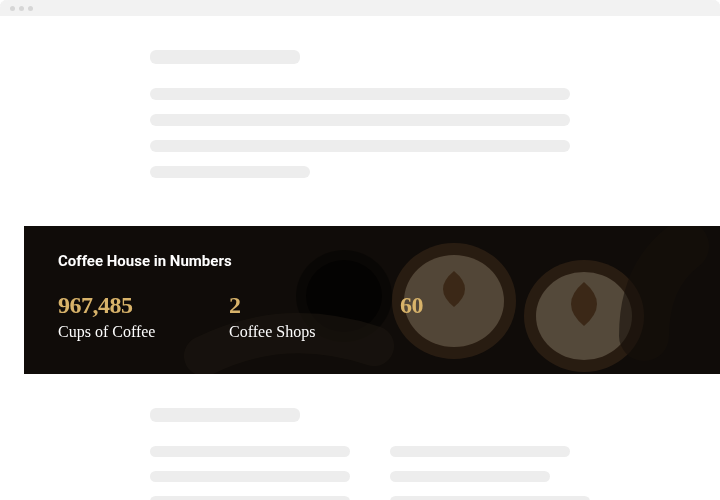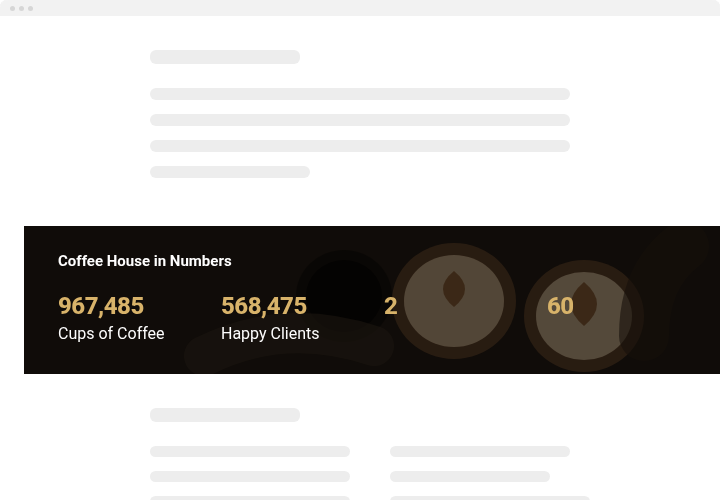--- a/index.html
+++ b/index.html
@@ -93,7 +93,8 @@
     }
     .stats-row {
       display: flex;
-      gap: 8px;
+      gap: 16px;
+      font-family: Liberation Serif, serif;
     }
     .stat {
       flex: 0 0 auto;

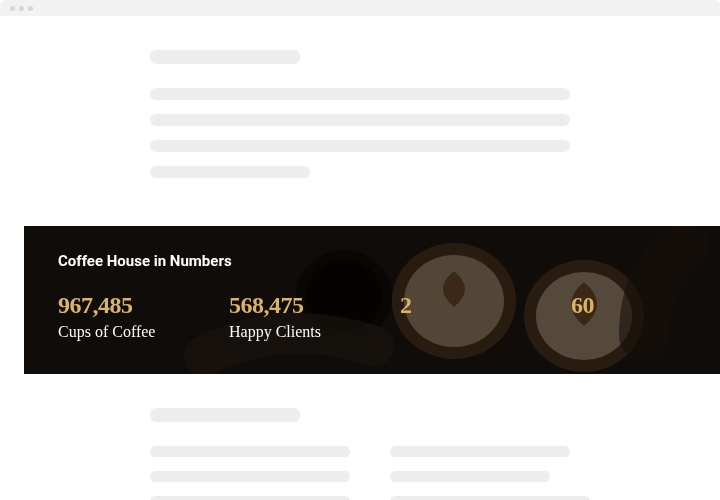--- a/index.html
+++ b/index.html
@@ -184,10 +184,6 @@
             <div class="stat-label">Cups of Coffee</div>
           </div>
           <div class="stat">
-            <div class="stat-value">568,475</div>
-            <div class="stat-label">Happy Clients</div>
-          </div>
-          <div class="stat">
             <div class="stat-value">2</div>
           </div>
           <div class="stat narrow">

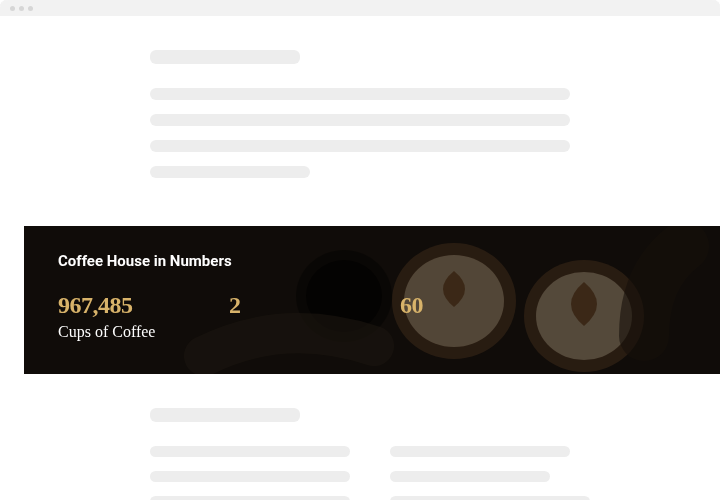--- a/index.html
+++ b/index.html
@@ -185,6 +185,7 @@
           </div>
           <div class="stat">
             <div class="stat-value">2</div>
+            <div class="stat-label">Coffee Shops</div>
           </div>
           <div class="stat narrow">
             <div class="stat-value">60</div>

